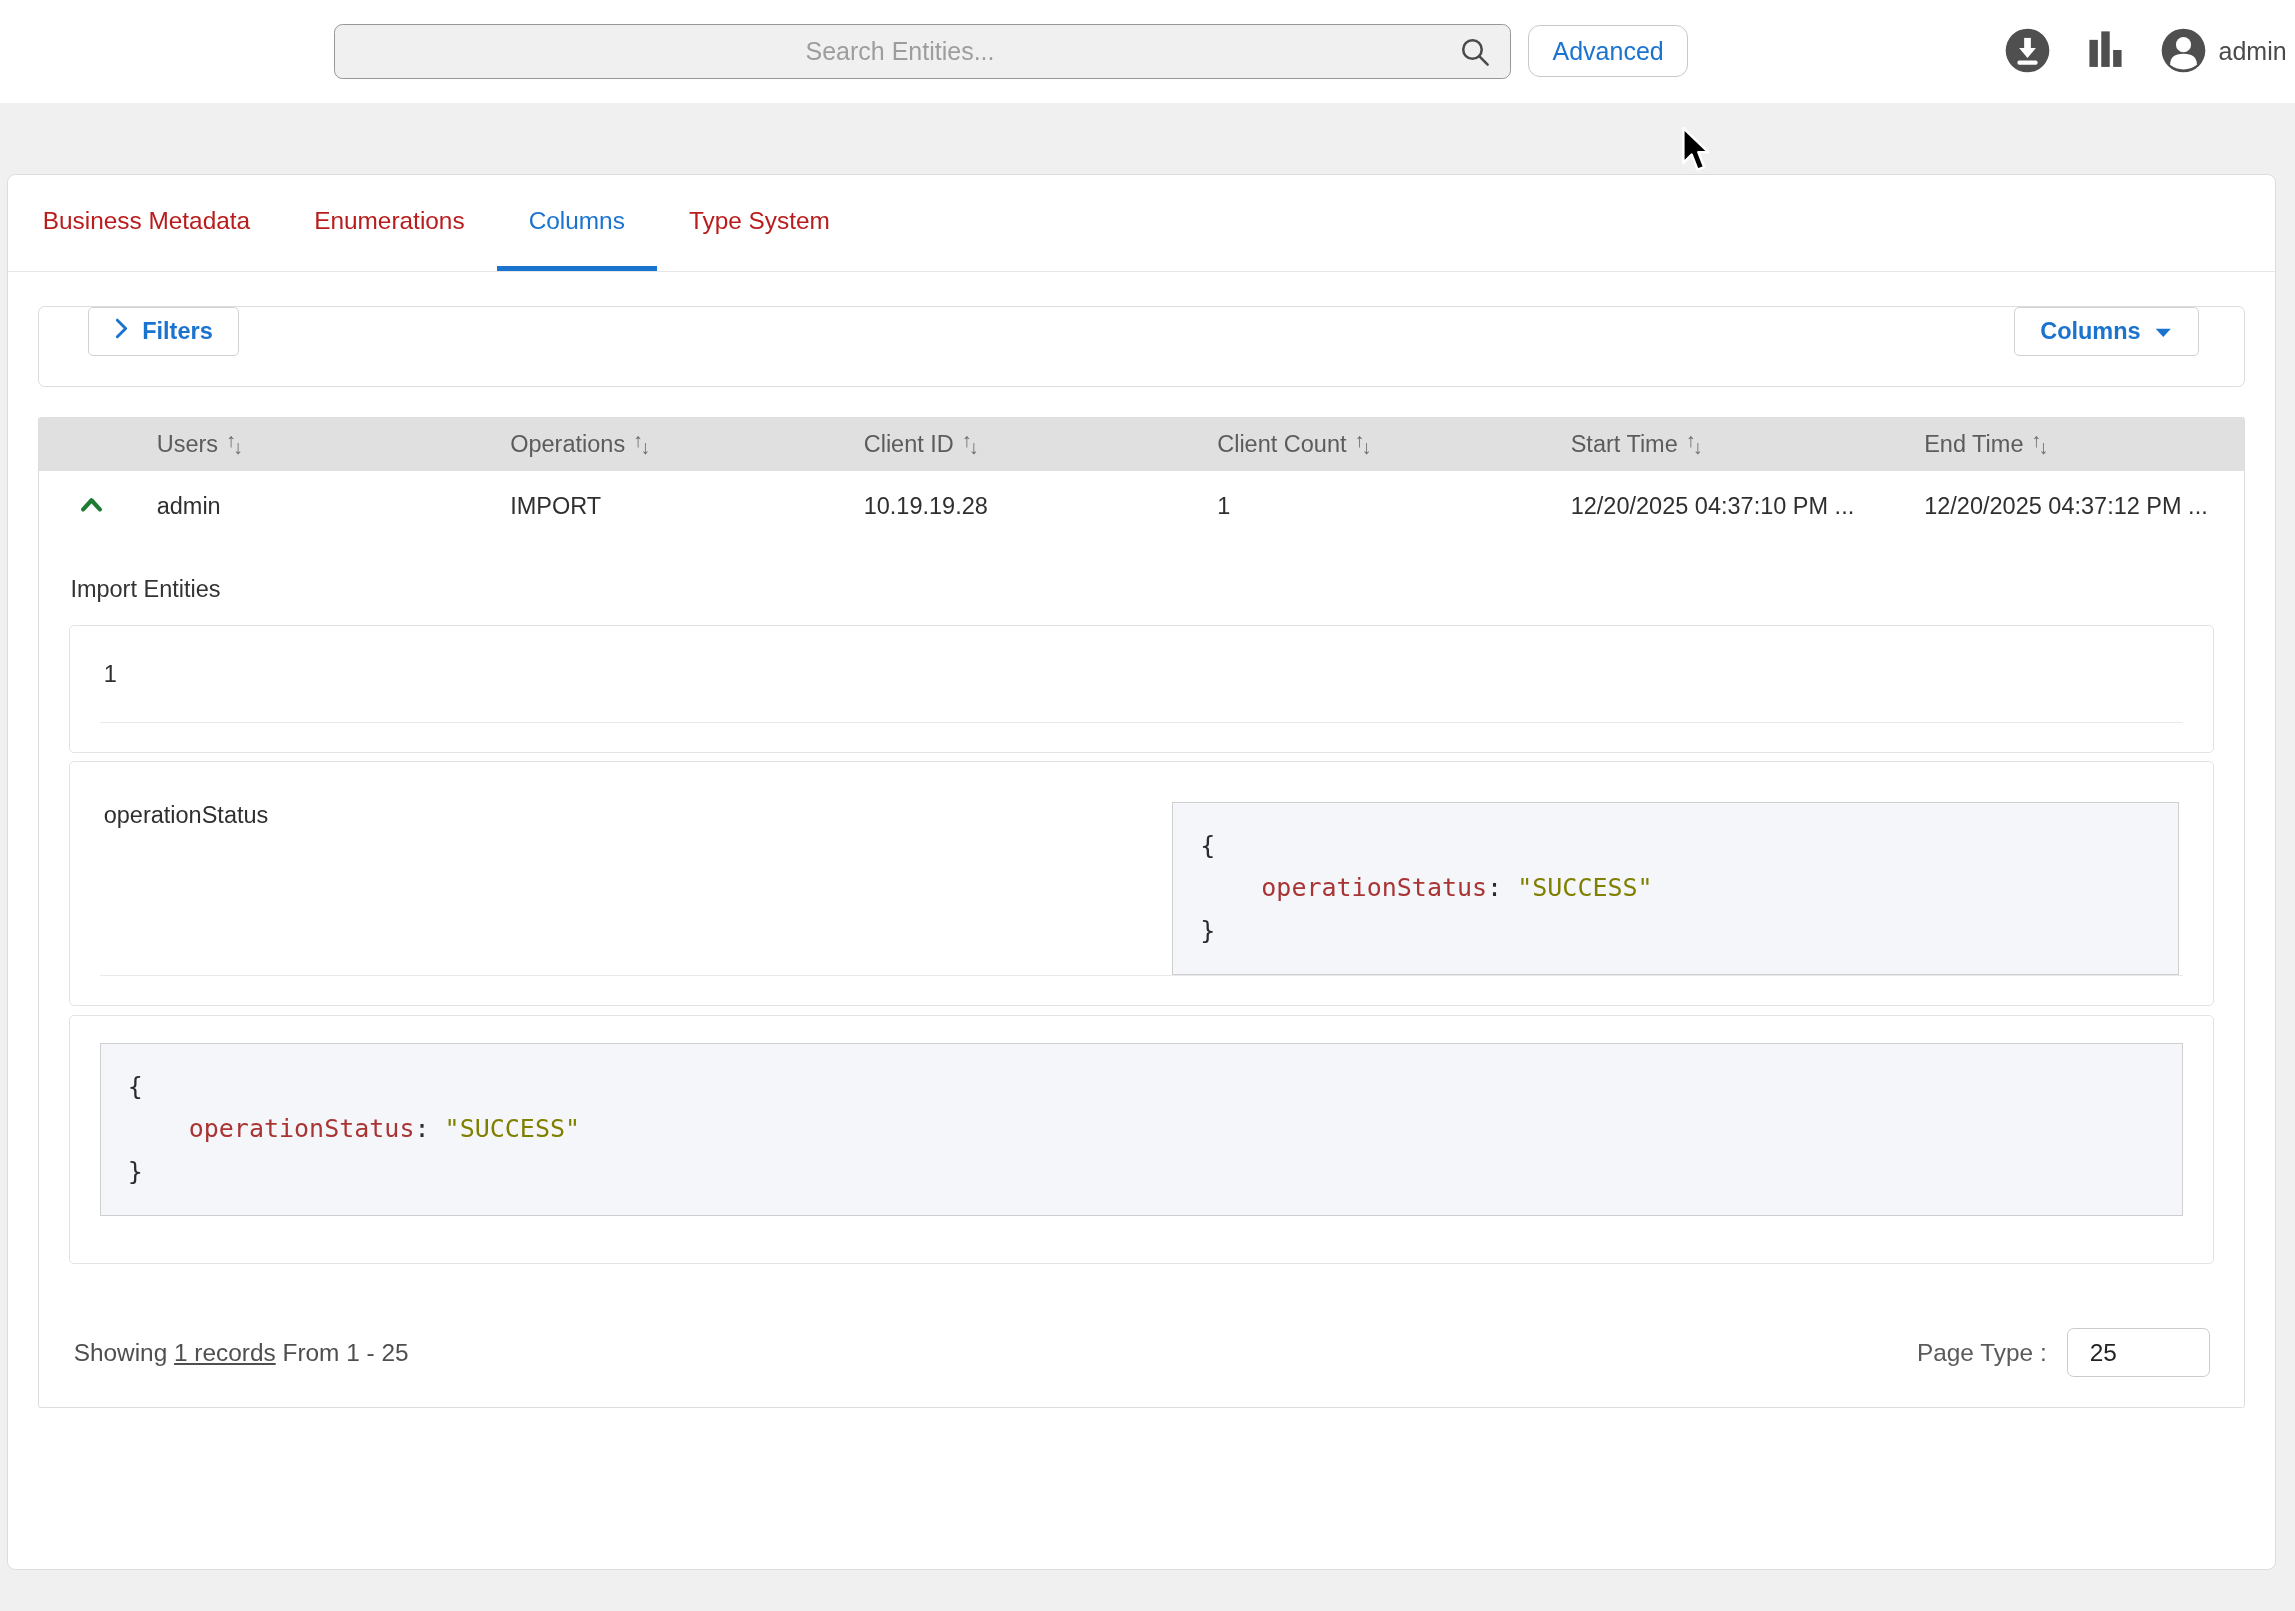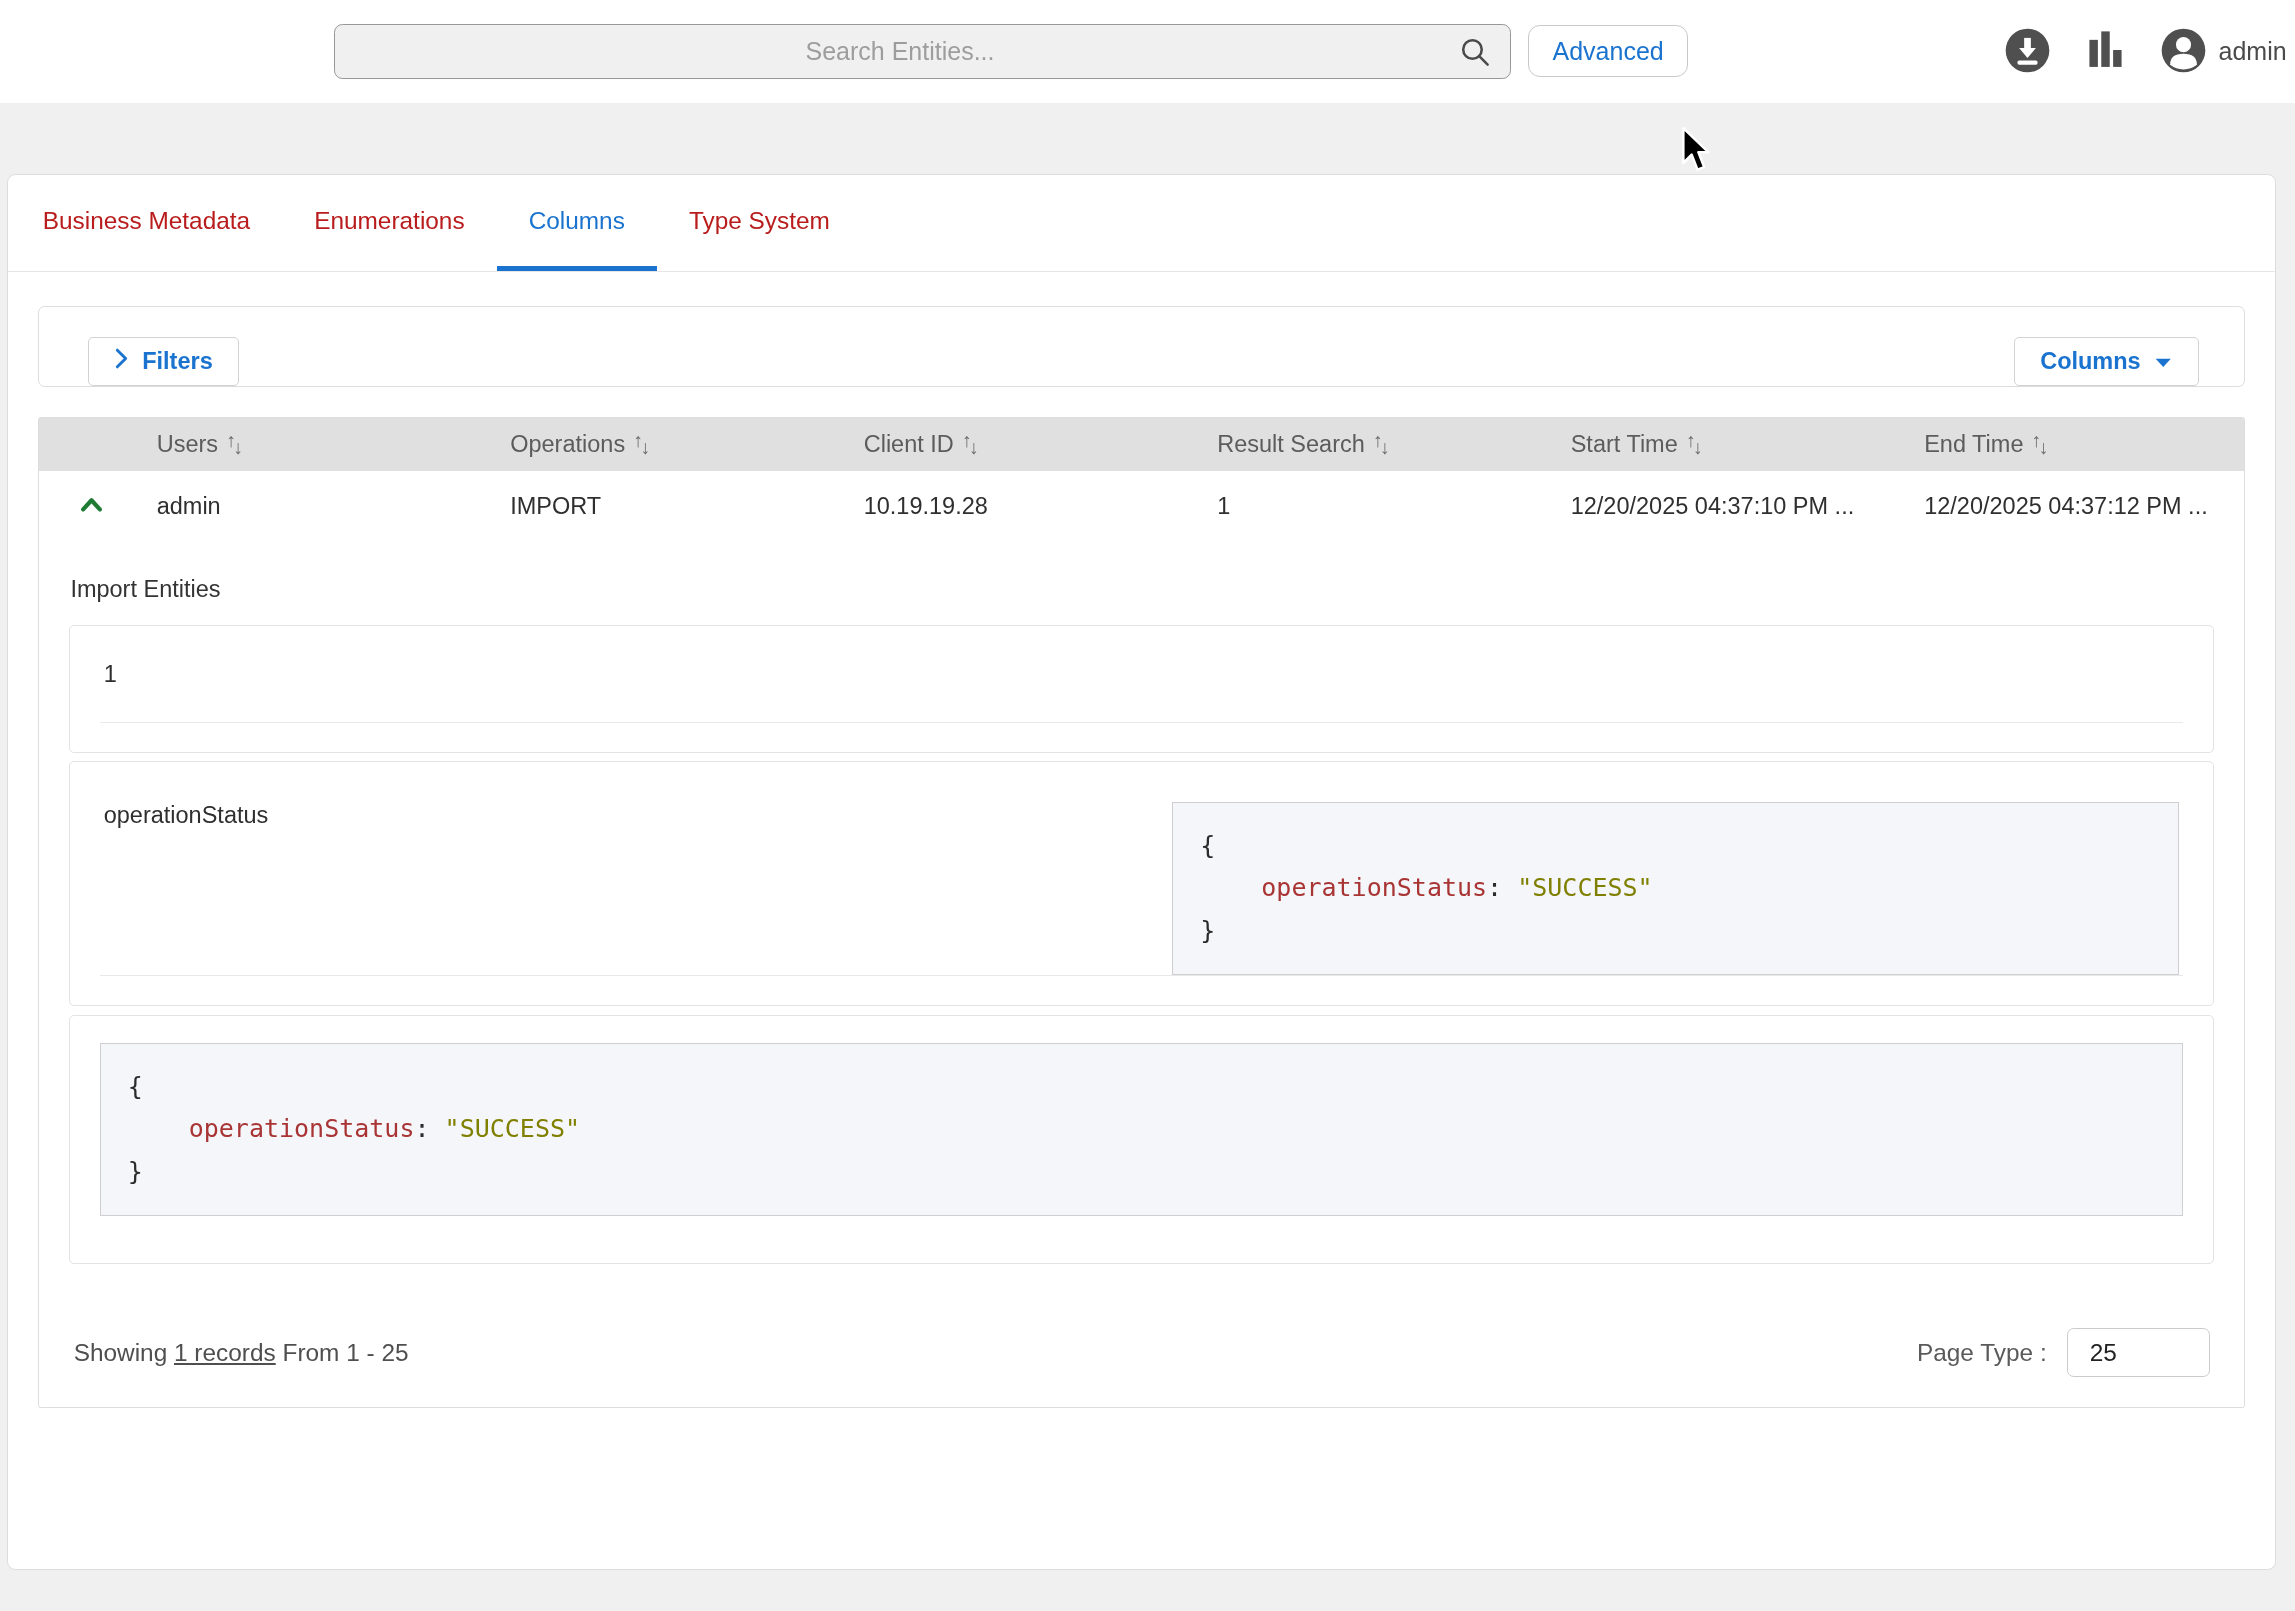--- a/index.html
+++ b/index.html
@@ -76,7 +76,7 @@
   .toolbar {
     margin-top: 34px; height: 81px;
     border: 0.8px solid #dddddd; border-radius: 6.7px;
-    display: flex; align-items: flex-end; justify-content: space-between;
+    display: flex; align-items: flex-start; justify-content: space-between;
     padding: 0 45px 0 49px;
   }
   .btn {

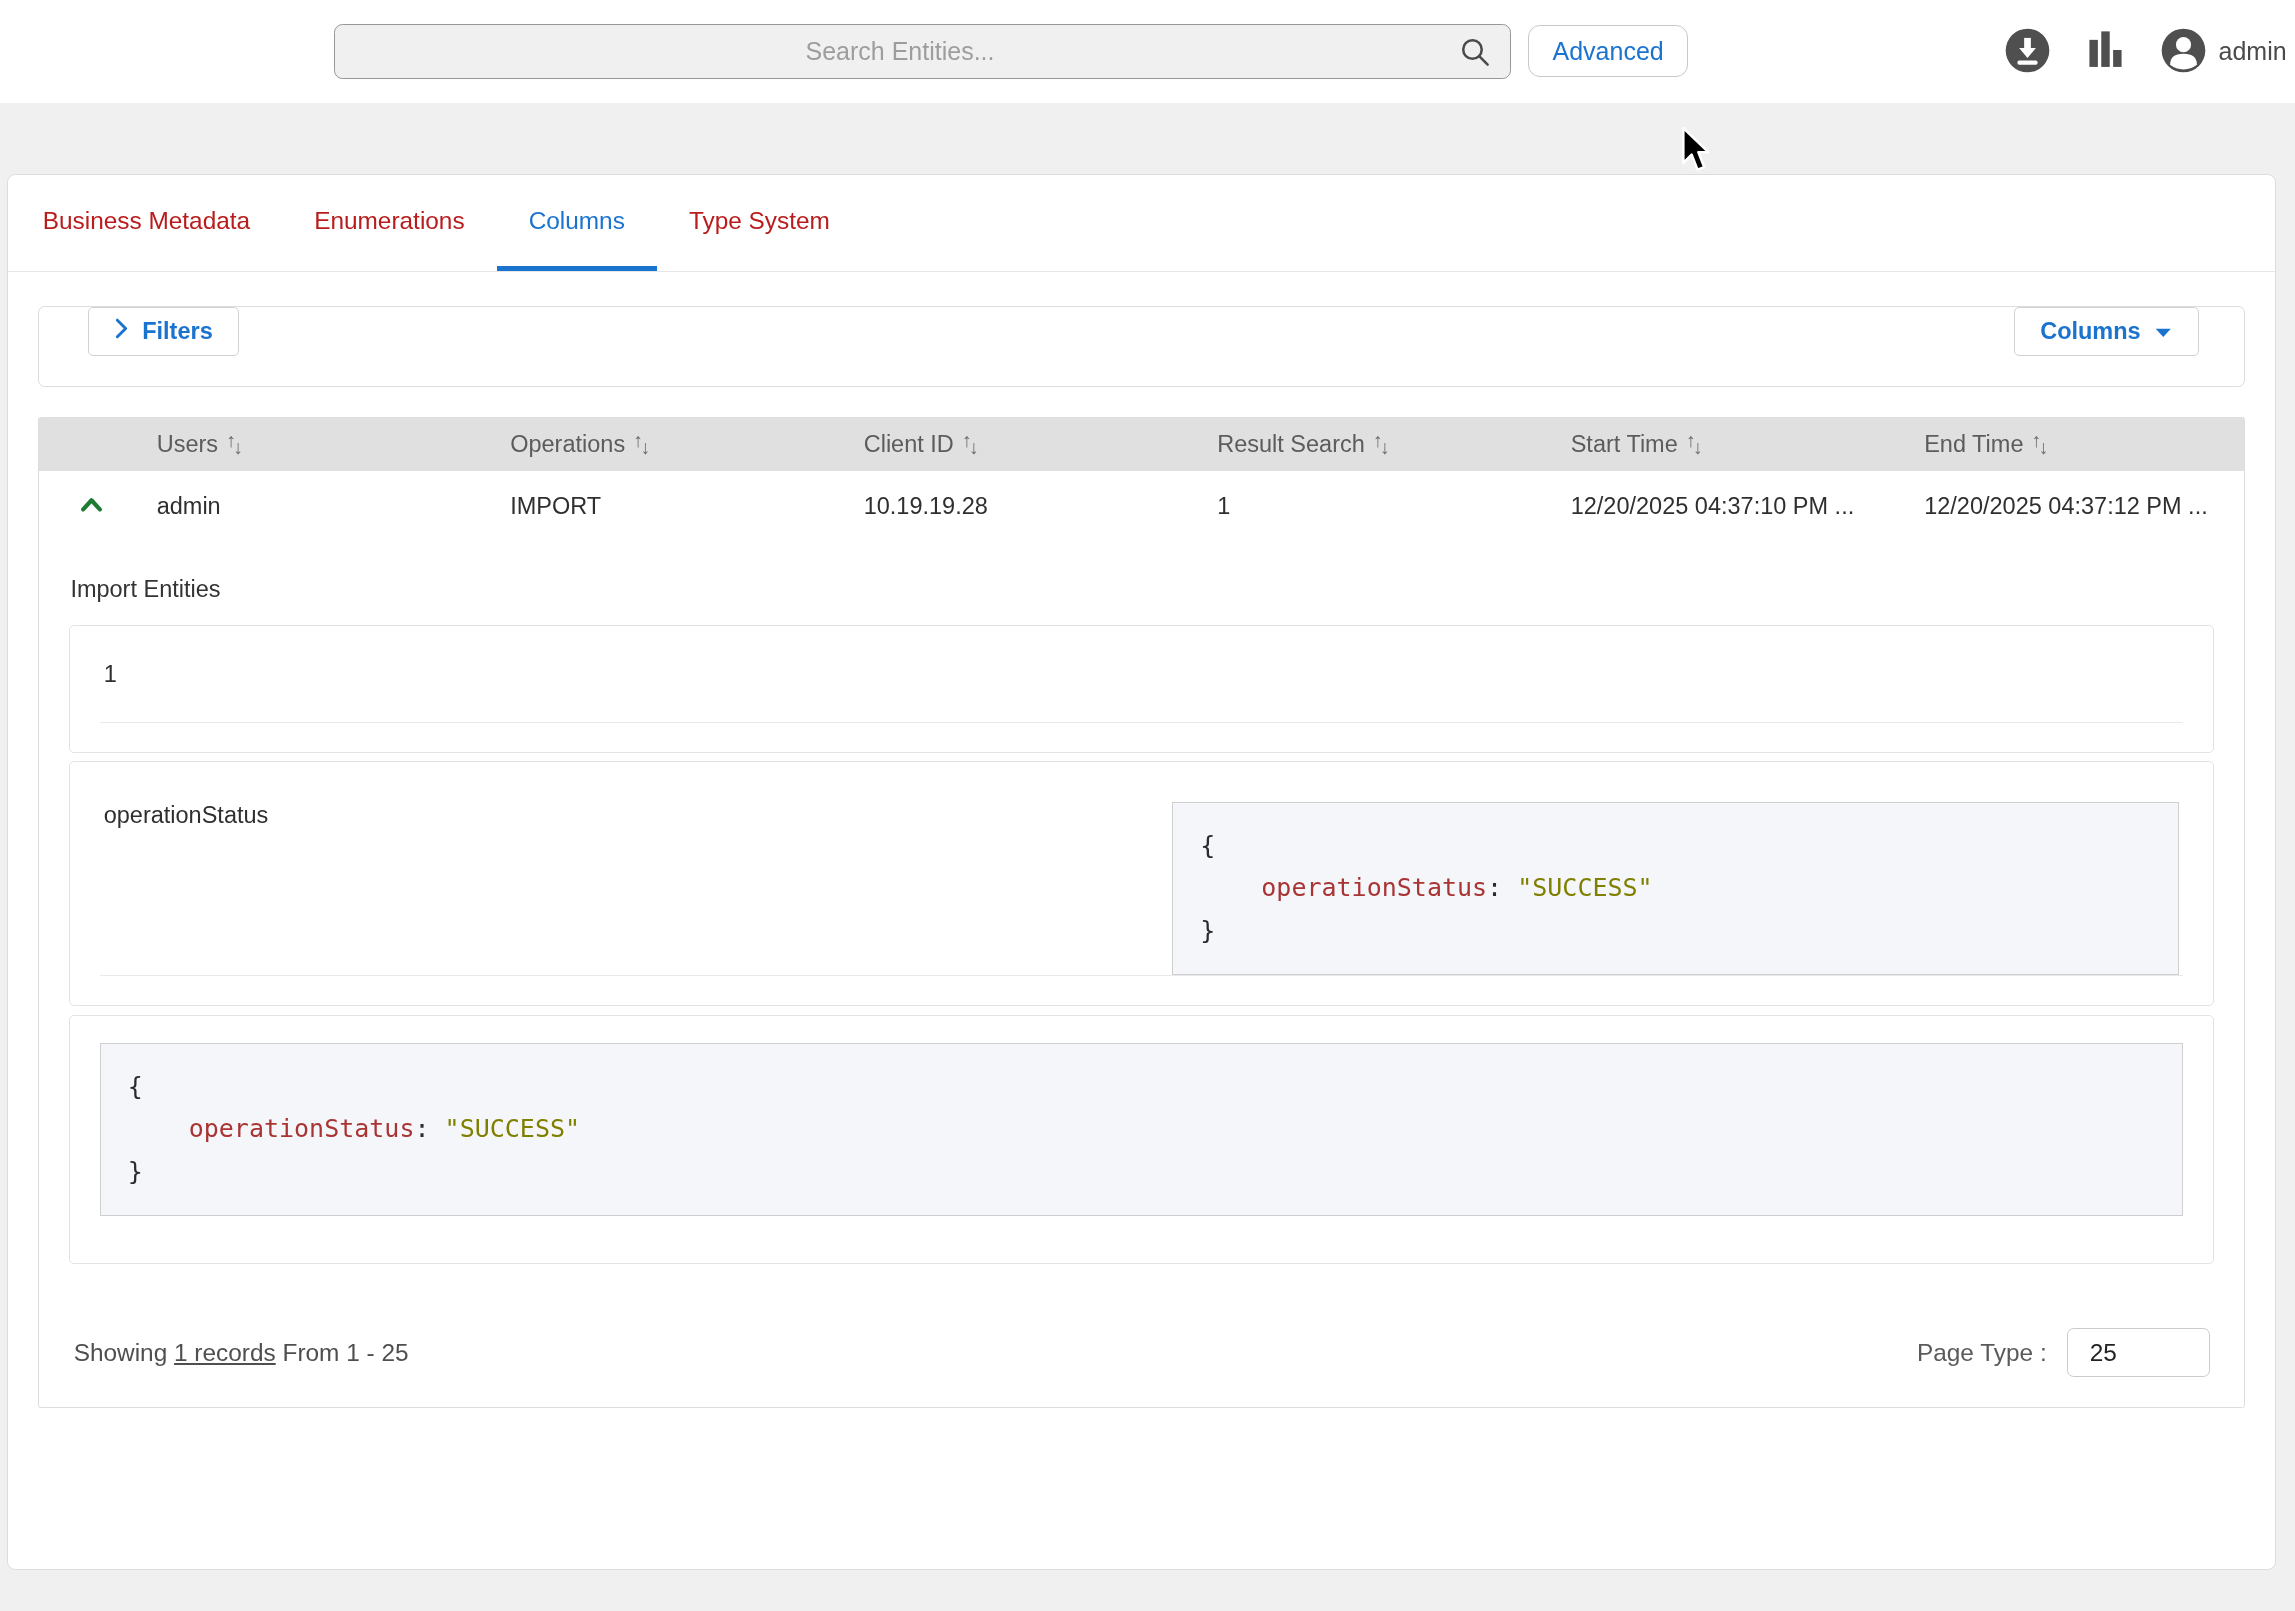--- a/index.html
+++ b/index.html
@@ -261,7 +261,7 @@
             </span>
         </div>
         <div class="th">
-          <span>Result Search</span>
+          <span>Client Count</span>
           <span class="sort">
               <span class="up">↑</span>
               <span class="dn">↓</span>

